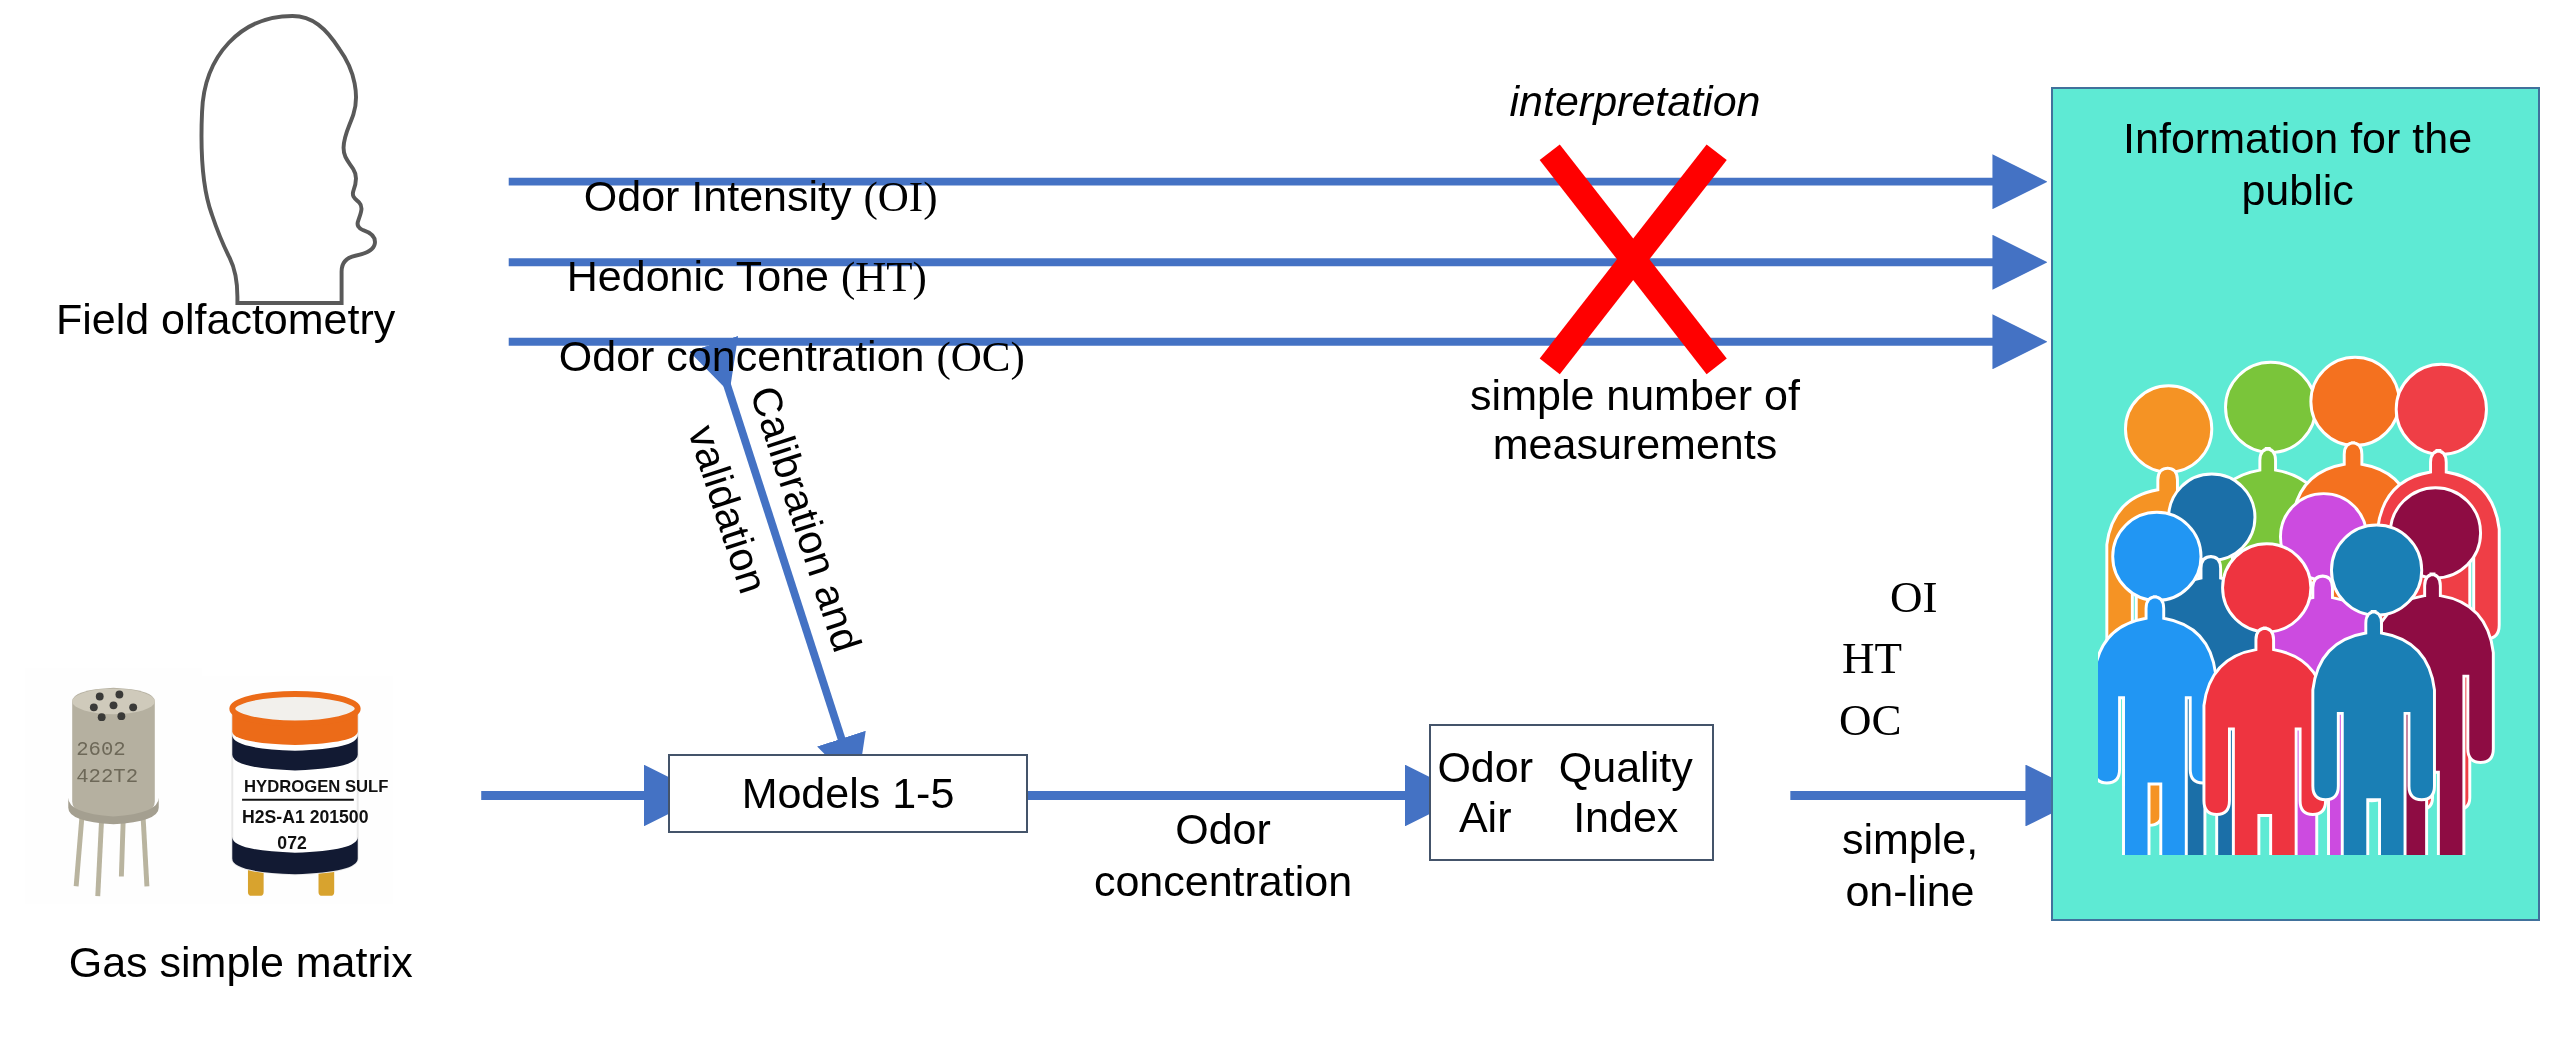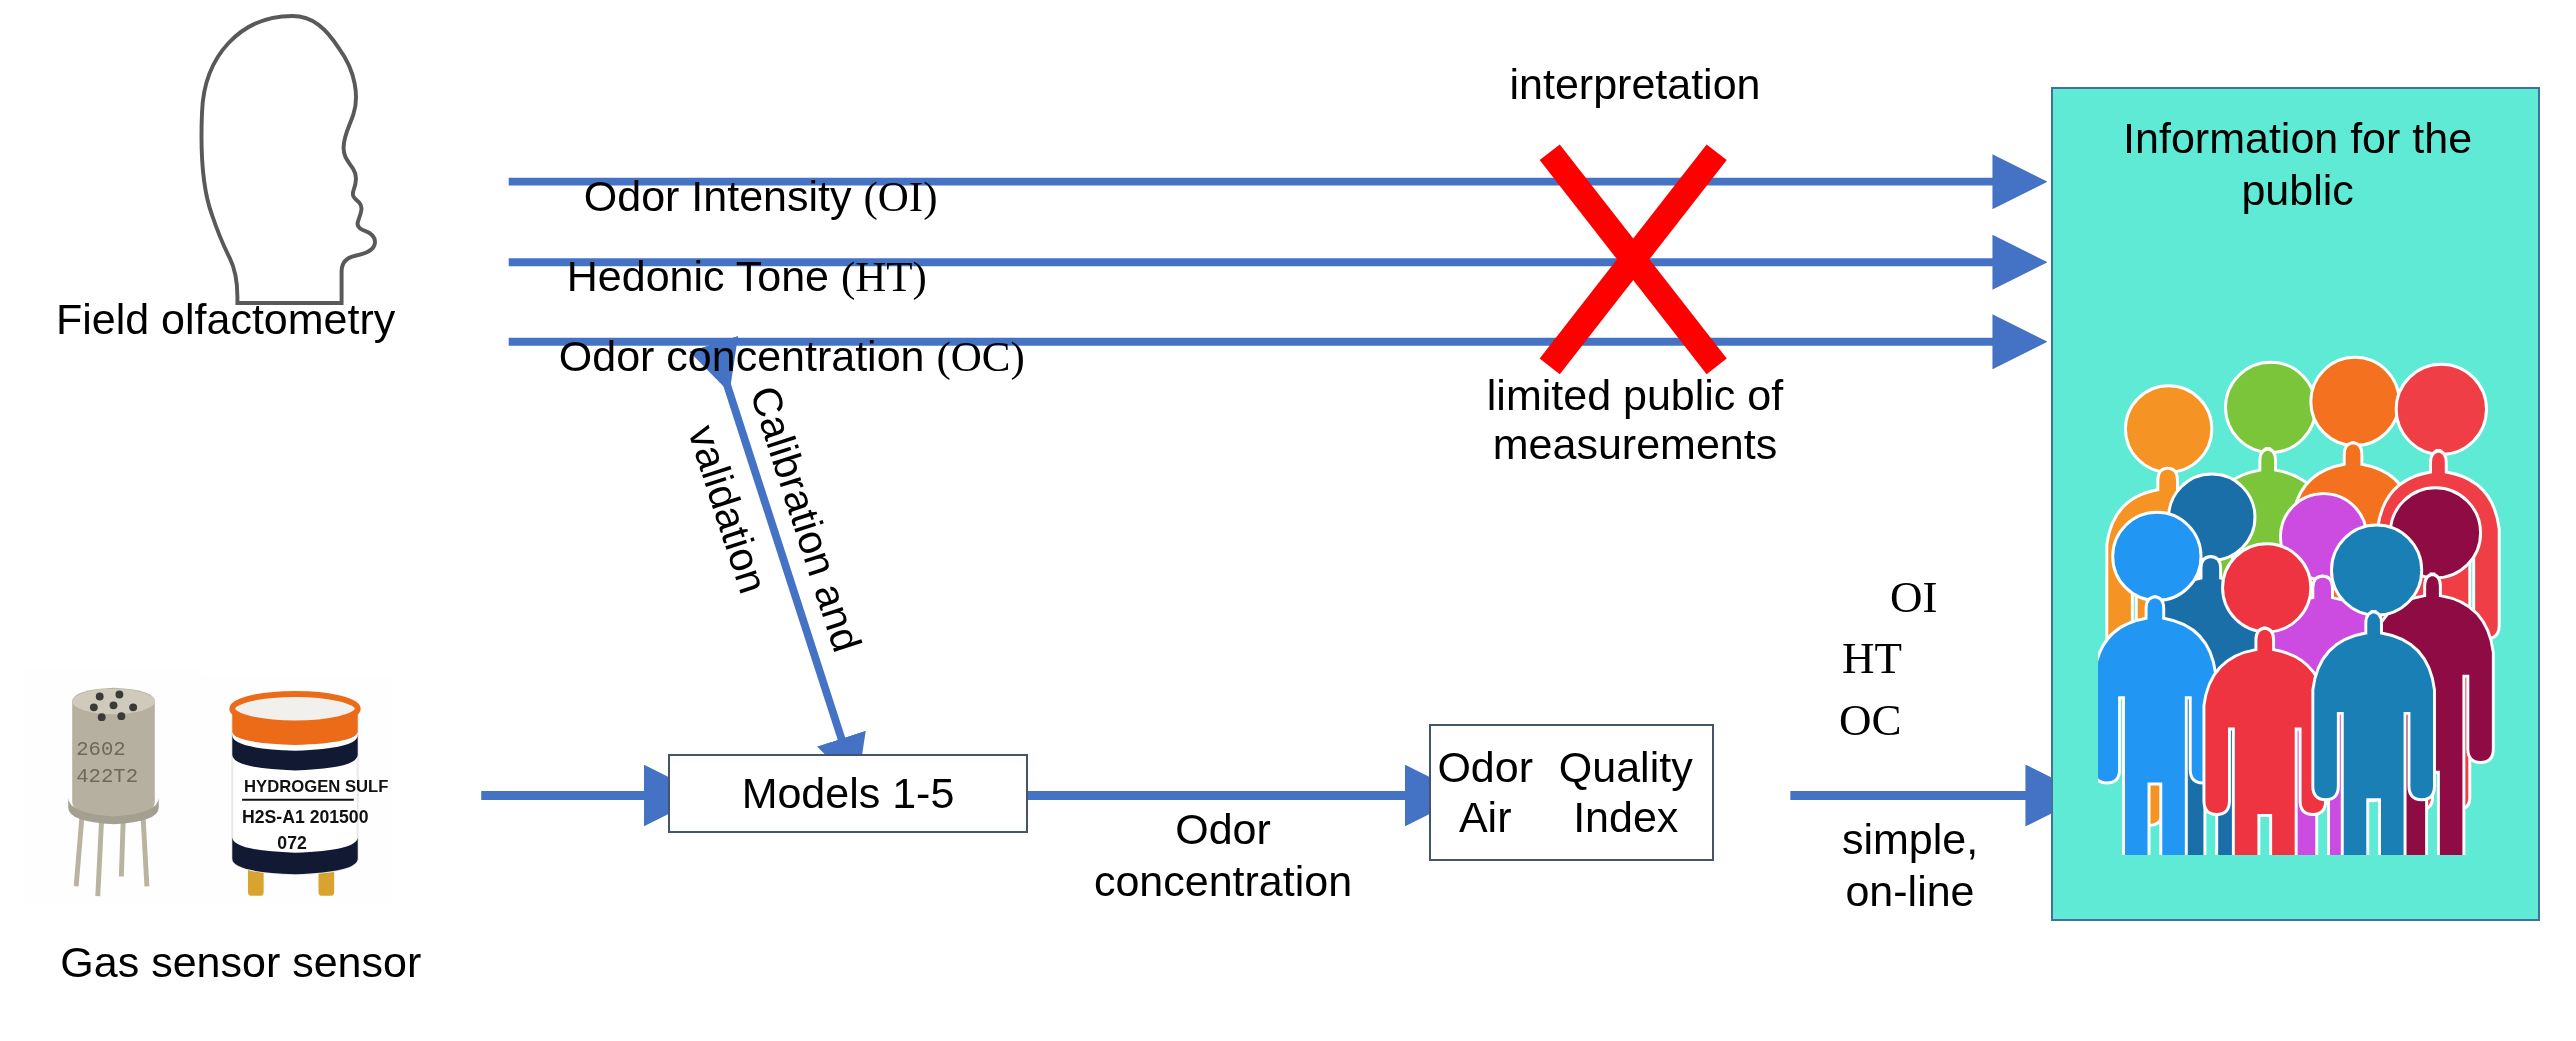--- a/index.html
+++ b/index.html
@@ -133,7 +133,7 @@
   <div class="abs txt rot" style="left:784px;top:381px;transform:rotate(72deg);">Calibration and</div>
   <div class="abs txt rot" style="left:722px;top:420px;transform:rotate(72deg);">validation</div>
 
-  <div class="abs txt caption" style="left:1424px;top:60px;width:422px;">interpretation</div>
+  <div class="abs txt caption" style="left:1424px;top:77px;width:422px;font-style:italic;">interpretation</div>
 
   <div class="abs txt caption" style="left:1404px;top:371px;width:462px;">limited public of</div>
   <div class="abs txt caption" style="left:1404px;top:420px;width:462px;">measurements</div>

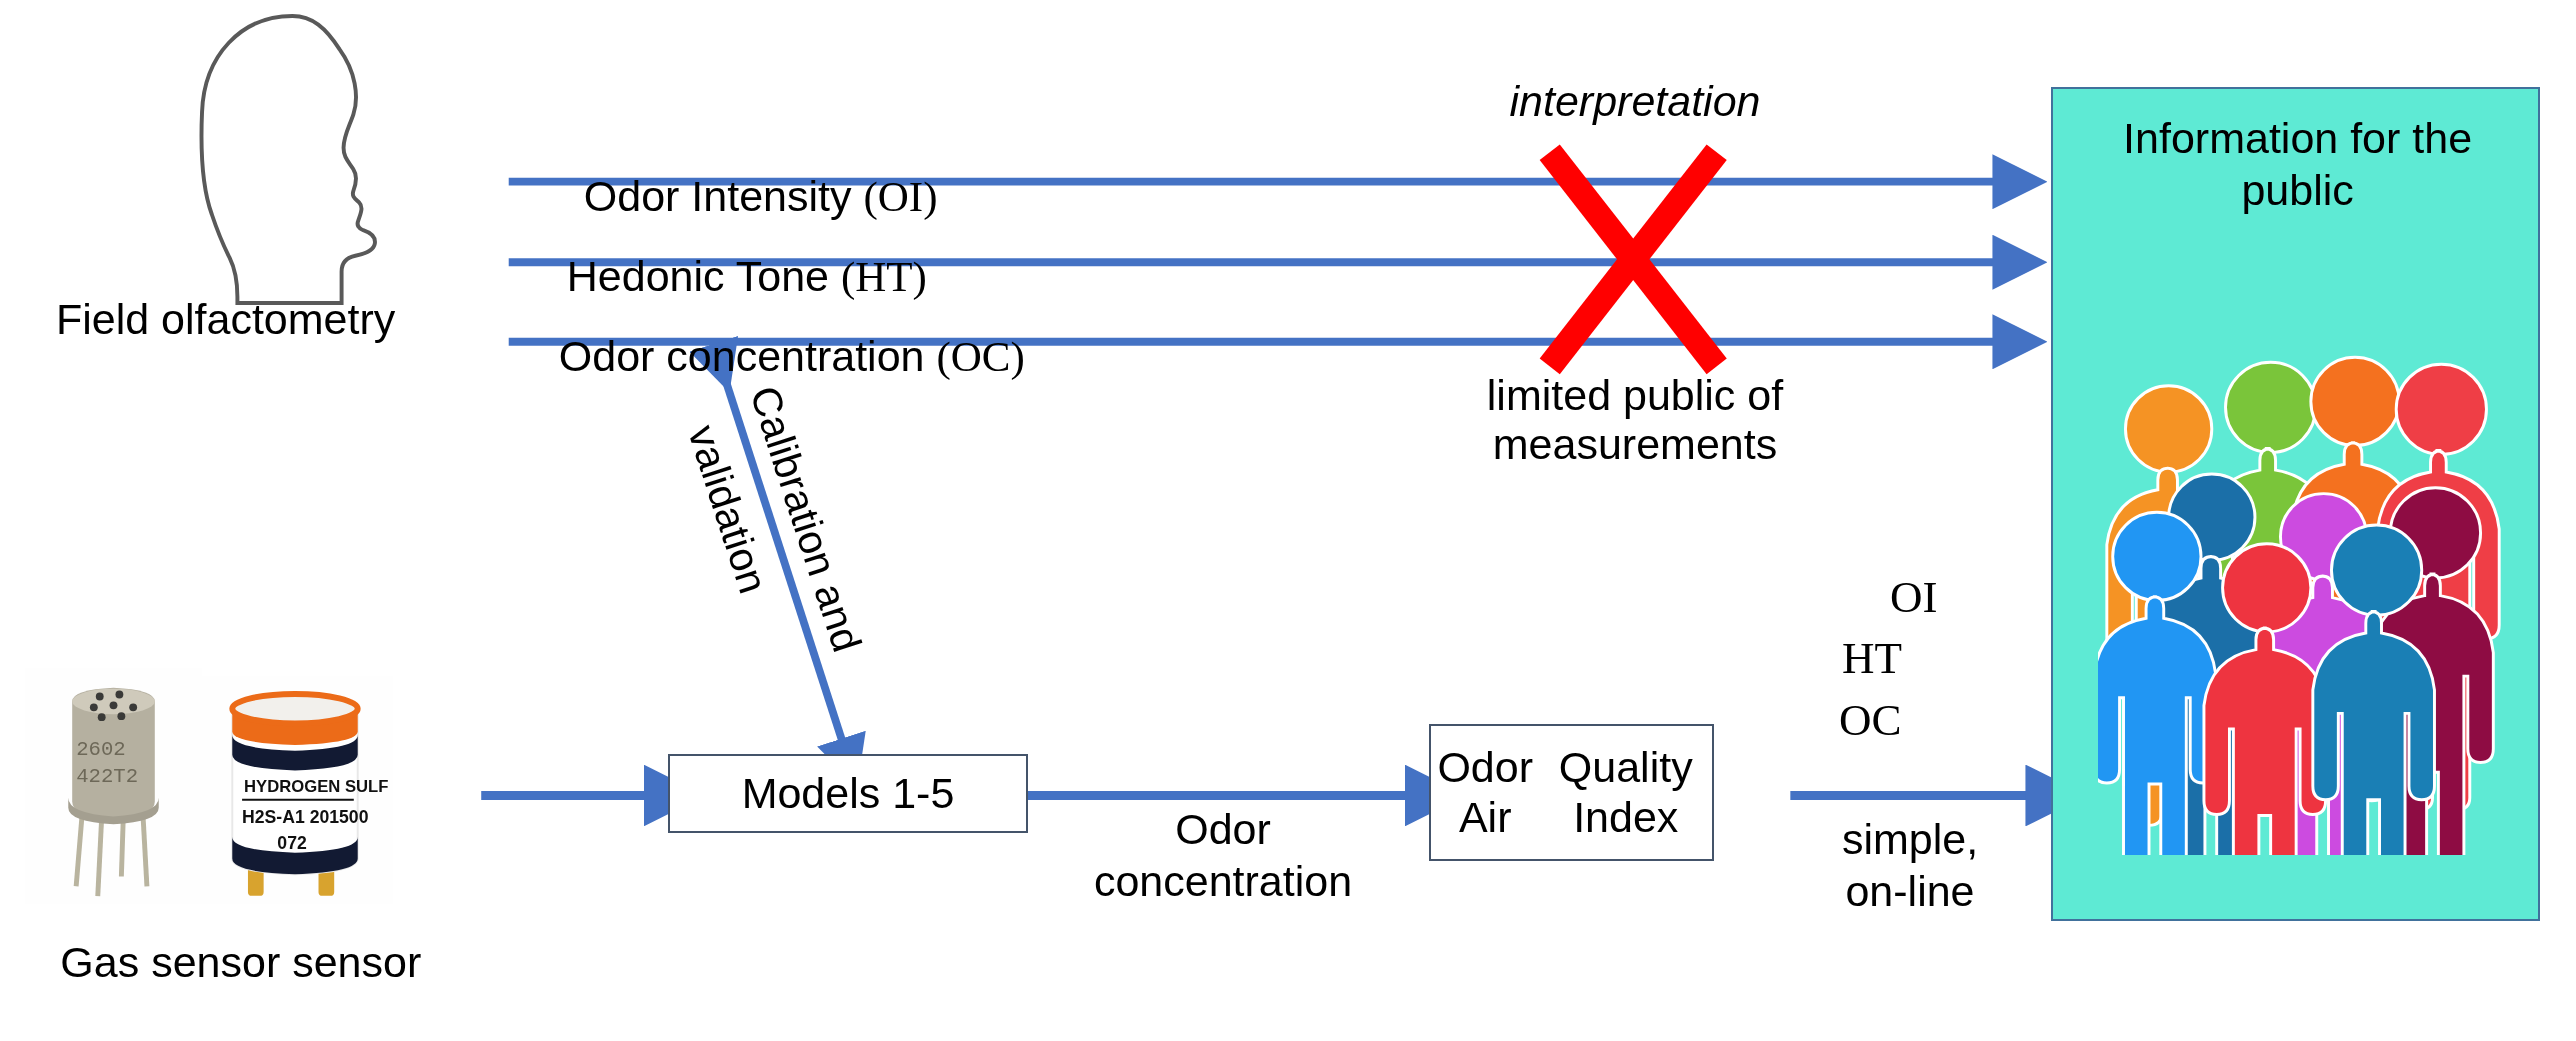--- a/index.html
+++ b/index.html
@@ -135,7 +135,7 @@
 
   <div class="abs txt caption" style="left:1424px;top:77px;width:422px;font-style:italic;">interpretation</div>
 
-  <div class="abs txt caption" style="left:1404px;top:371px;width:462px;">limited public of</div>
+  <div class="abs txt caption" style="left:1404px;top:371px;width:462px;">simple number of</div>
   <div class="abs txt caption" style="left:1404px;top:420px;width:462px;">measurements</div>
 
   <div class="sensor-wrap" style="left:15px;top:668px;width:462px;height:236px;">

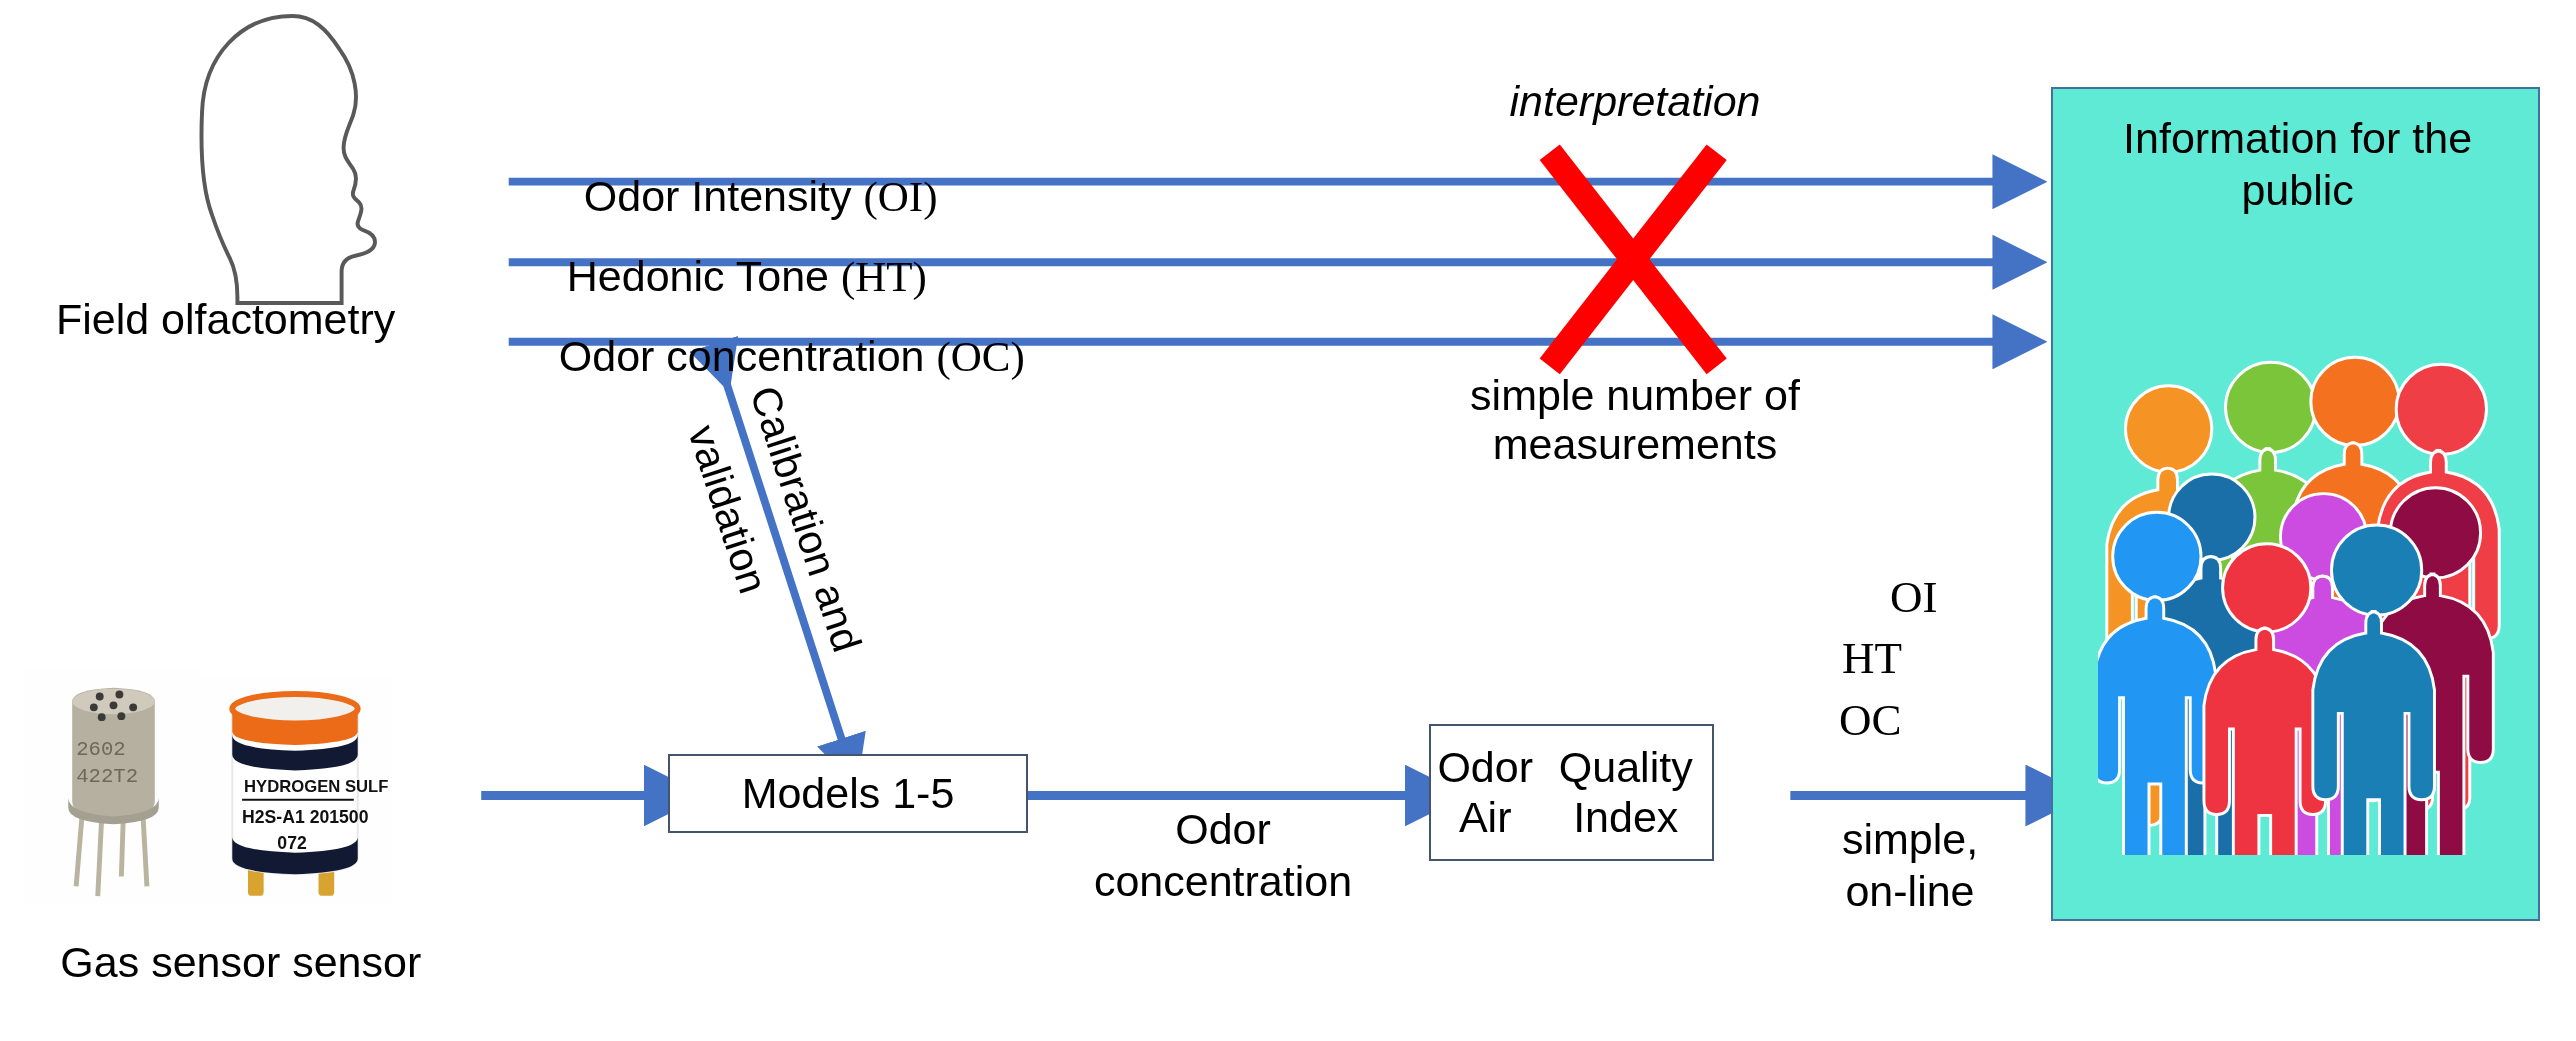--- a/index.html
+++ b/index.html
@@ -187,7 +187,7 @@
     </svg>
   </div>
 
-  <div class="abs txt caption" style="left:9.8px;top:938px;width:462px;">Gas sensor sensor</div>
+  <div class="abs txt caption" style="left:9.8px;top:938px;width:462px;">Gas simple matrix</div>
 
   <div class="abs node-box" style="left:668px;top:754px;width:360px;height:79px;">
     <span>Models 1-5</span>

